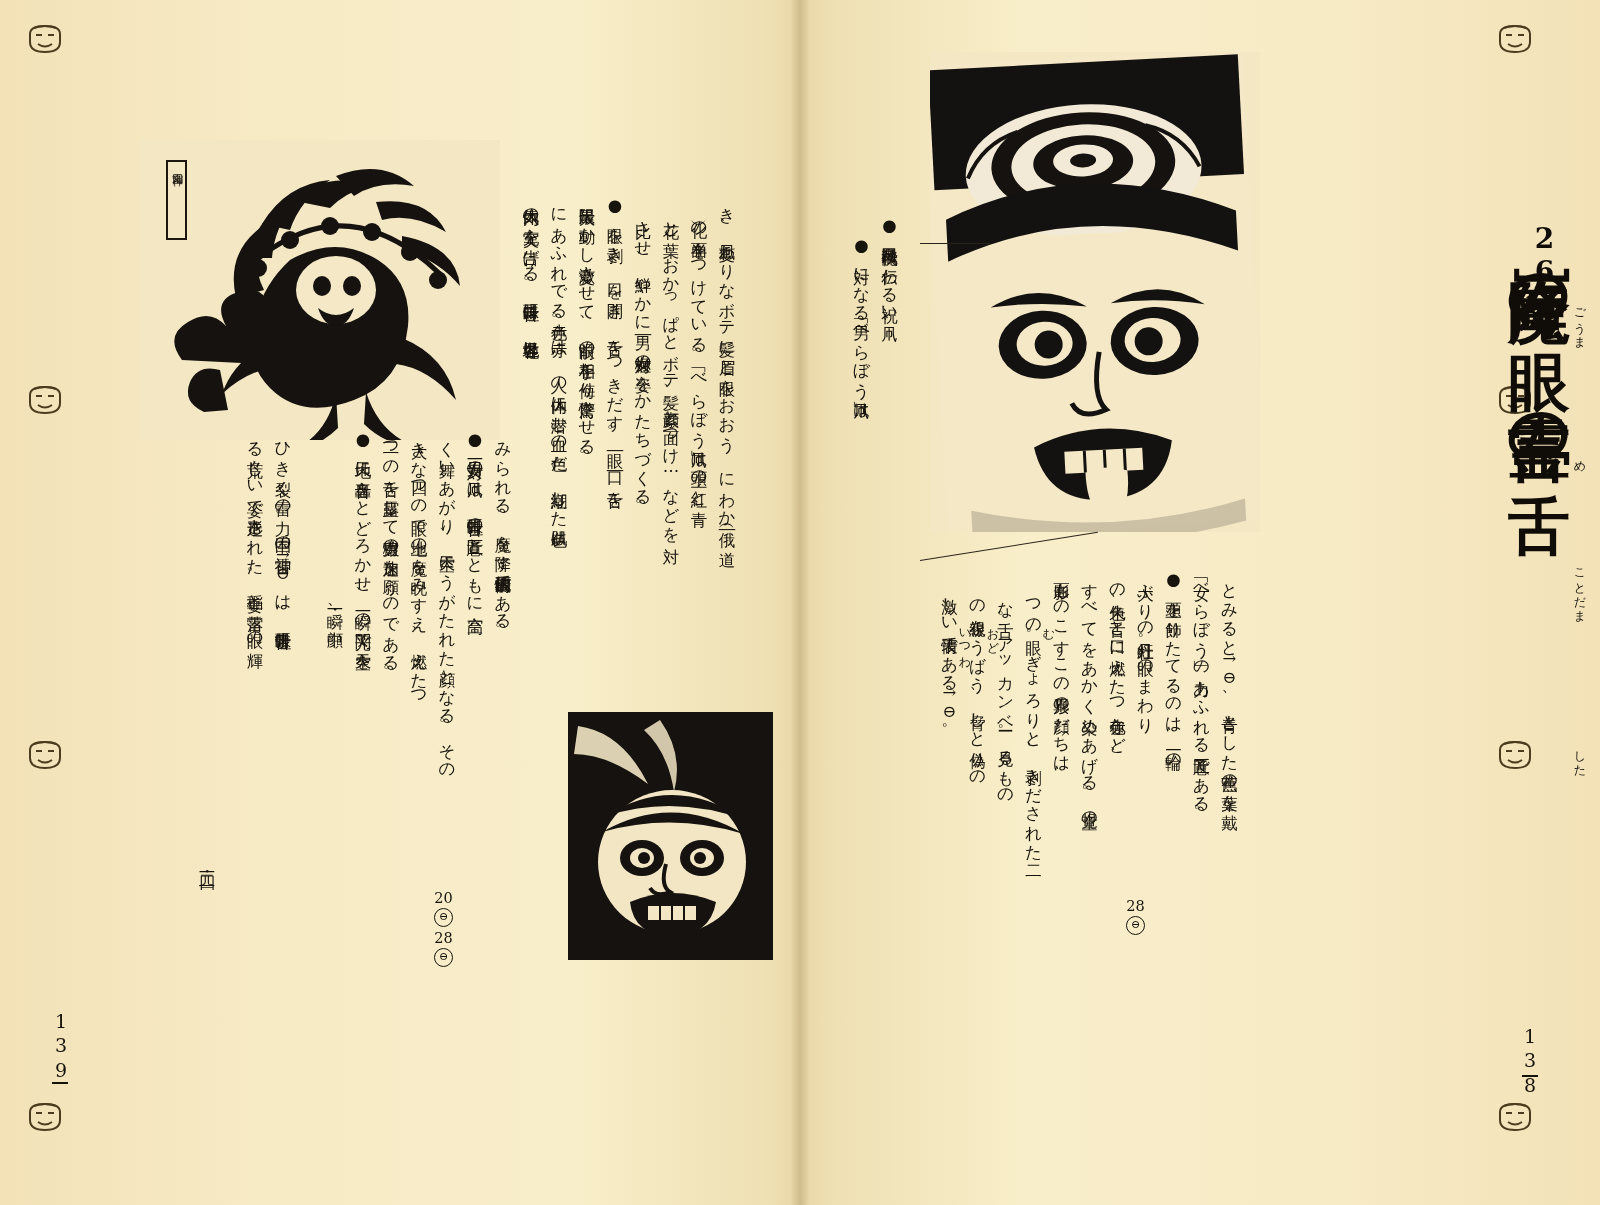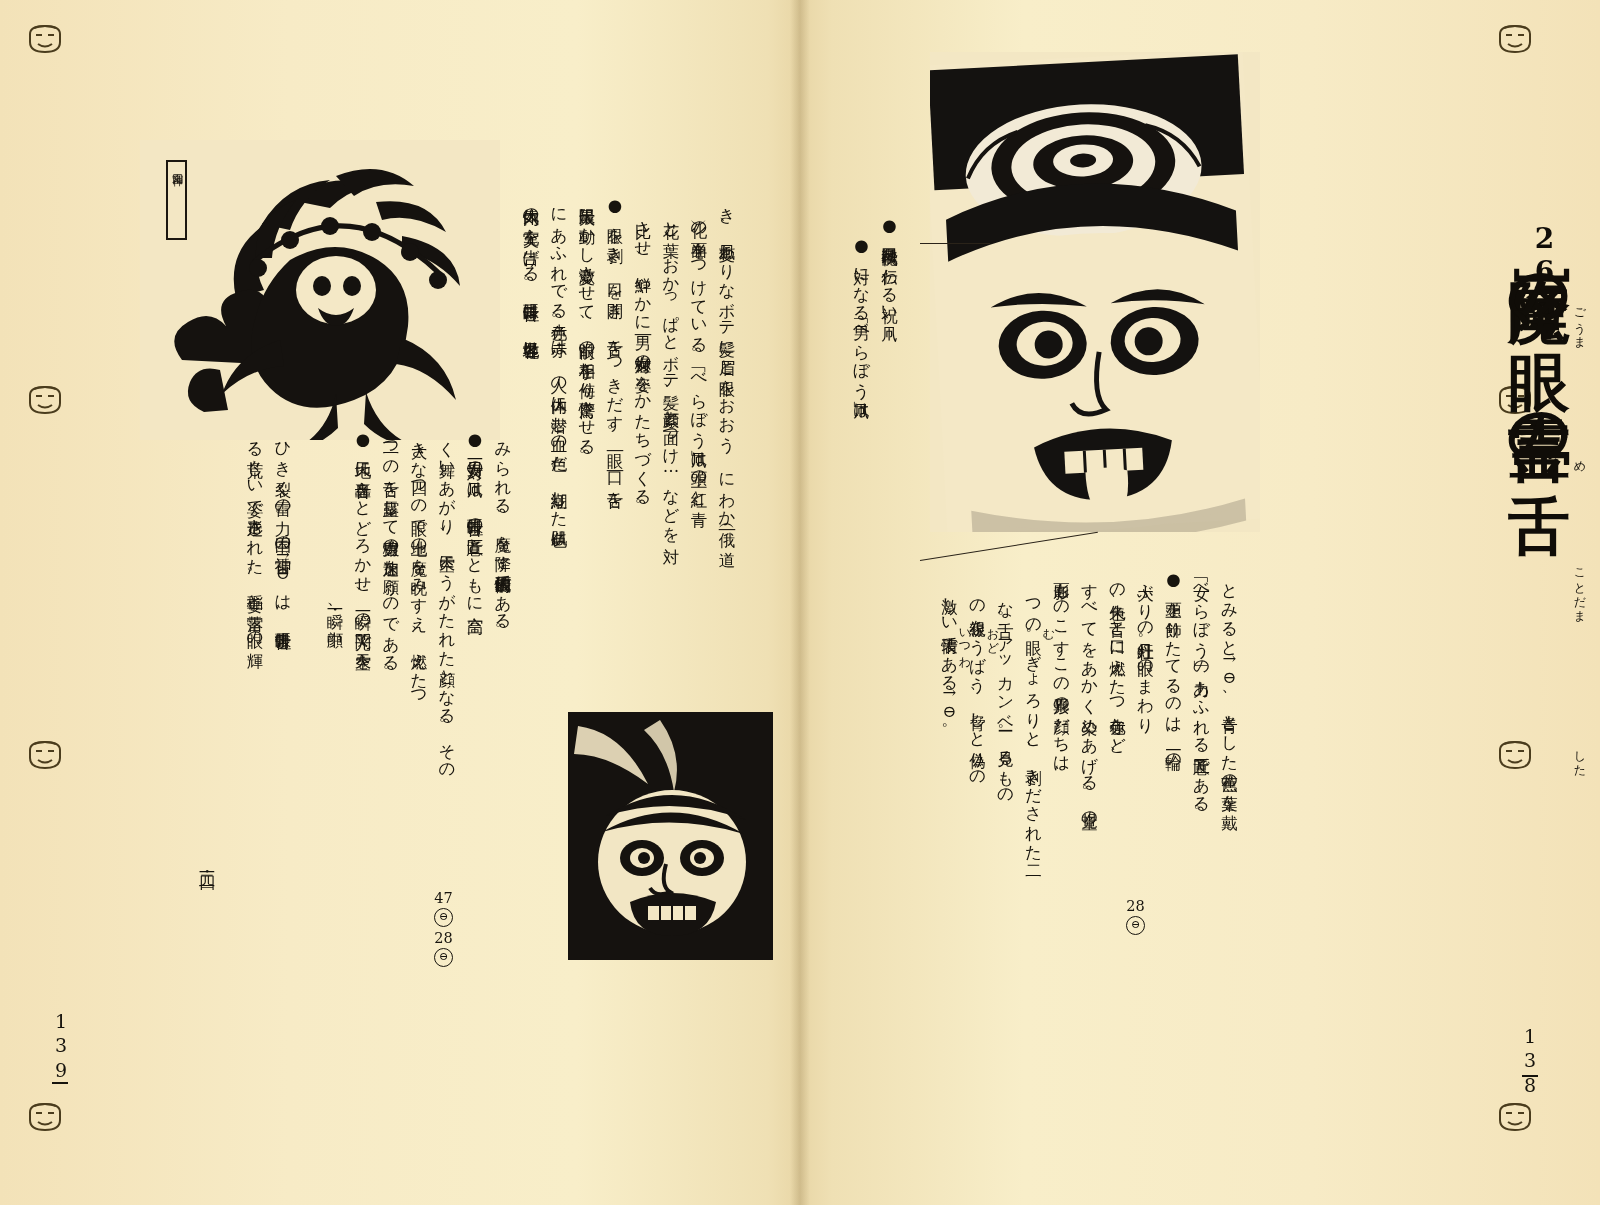--- a/index.html
+++ b/index.html
@@ -388,7 +388,7 @@
   <div class="body-col v" style="left:196px; top:862px; height:110px;">・二一四</div>
 
   <div class="seemark" style="left:434px; top:890px;">
-    <div>47</div>
+    <div>20</div>
     <div class="circnum">⊖</div>
   </div>
   <div class="seemark" style="left:434px; top:930px;">

